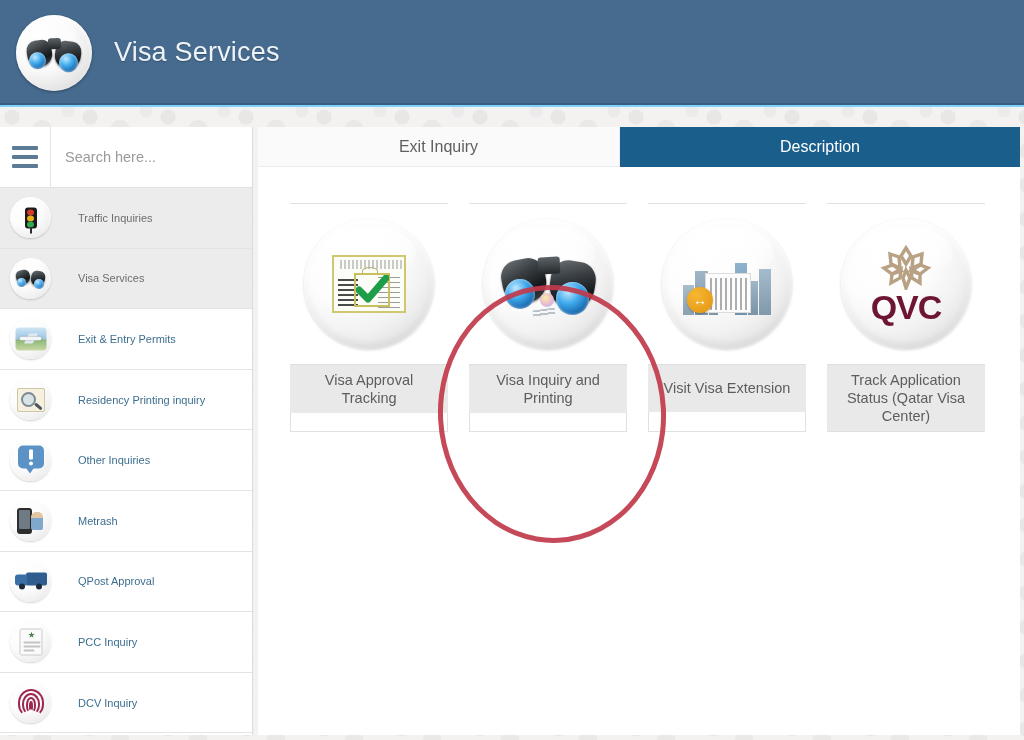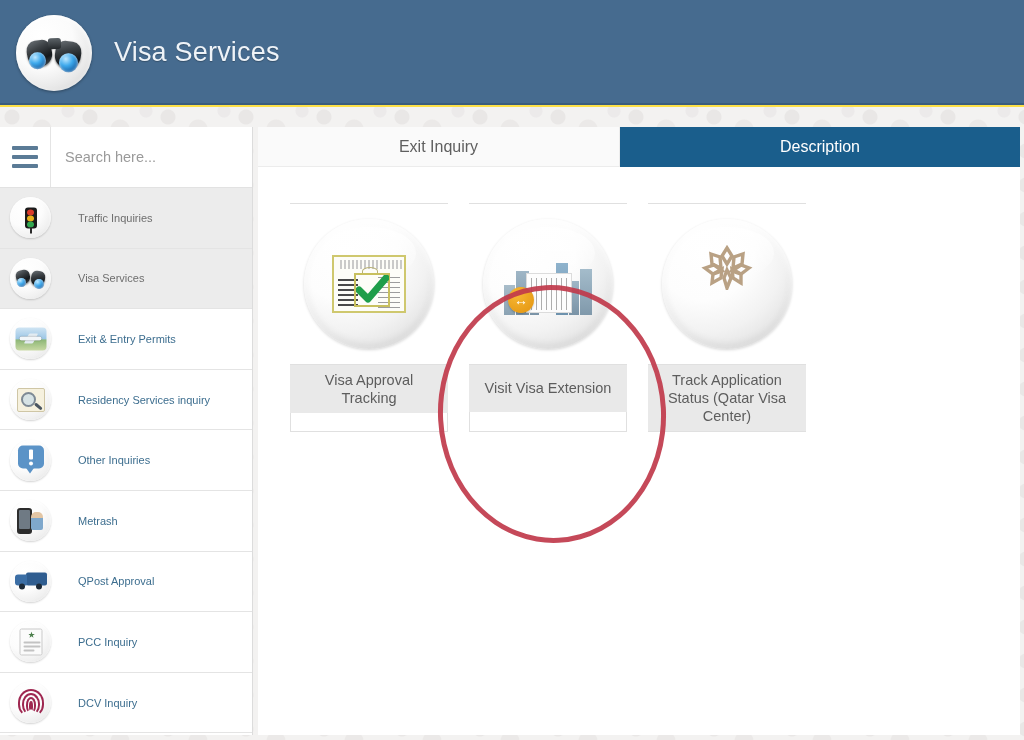--- a/index.html
+++ b/index.html
@@ -9,7 +9,7 @@
     background: #ffffff;
     overflow: hidden;
   }
-  #app { position: relative; width: 1024px; height: 740px; background:#fde047; }
+  #app { position: relative; width: 1024px; height: 740px; background:#7dd3fc; }
 
   
   .texture {

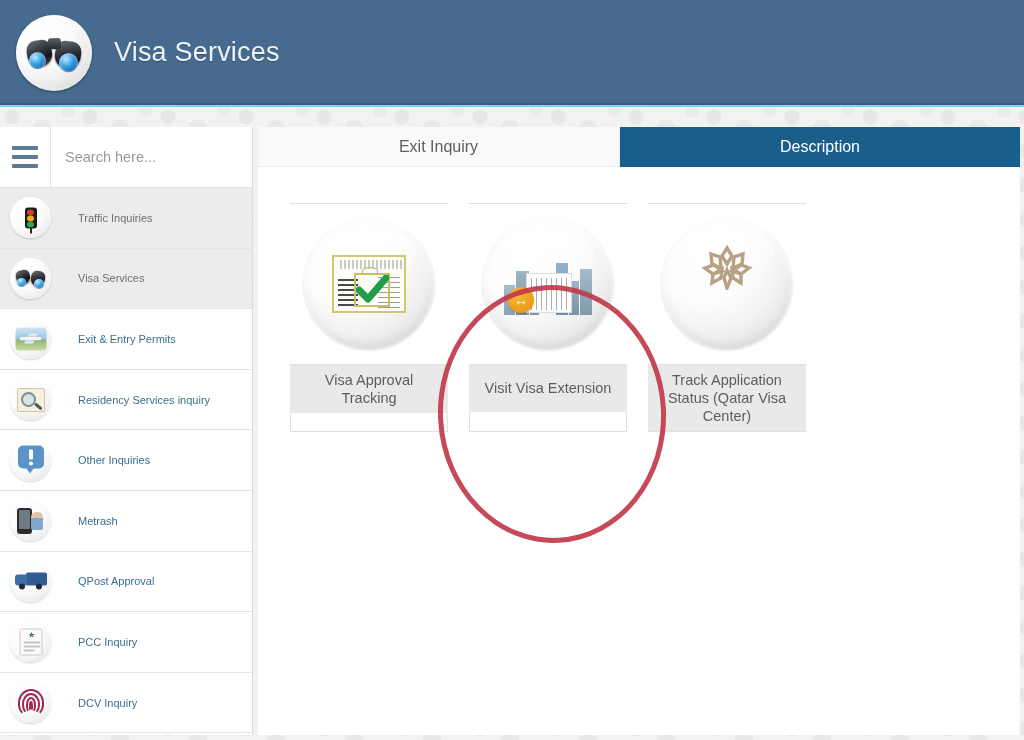--- a/index.html
+++ b/index.html
@@ -464,6 +464,7 @@
                       <path d="M15 10 L24 13 L25 24 L16 20 Z"></path>
                     </g>
                   </svg>
+                  <div class="word">QVC</div>
                 </div>
               </div>
             </div>

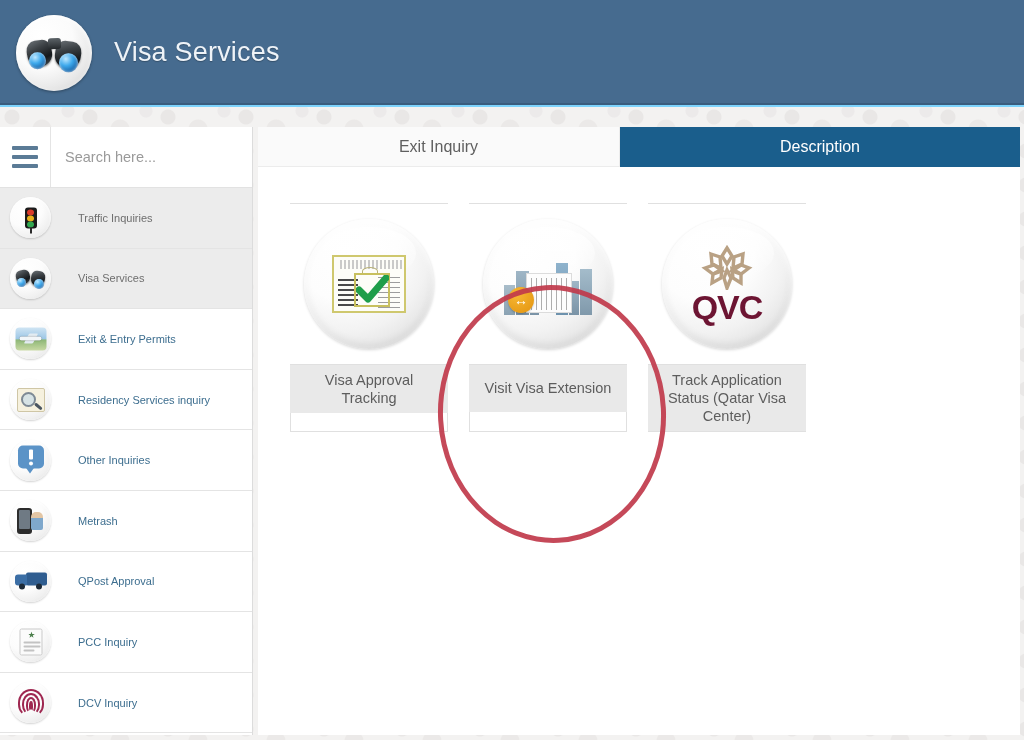--- a/index.html
+++ b/index.html
@@ -424,6 +424,27 @@
           <div class="label">Visa Approval Tracking</div>
         </div>
 
+        <div class="card">
+          <div class="thumb">
+            <div class="orb">
+              <div class="inner">
+                <div style="width:96px;height:70px;position:relative;">
+                  <div class="bar-left" style="left:2px;  top:10px; width:44px; height:44px; transform:rotate(-11deg);"></div>
+                  <div class="bar-right" style="left:50px; top:12px; width:45px; height:47px; transform:rotate(9deg);"></div>
+                  <div class="bridge" style="left:38px; top:8px;  width:22px; height:17px; transform:rotate(-3deg);"></div>
+                  <div class="lens" style="left:5px;  top:30px; width:30px; height:30px;"></div>
+                  <div class="lens" style="left:56px; top:33px; width:33px; height:33px;"></div>
+                  <div style="position:absolute;left:40px;top:44px;width:14px;height:14px;border-radius:50%;
+                              background:radial-gradient(circle at 40% 35%,#ffe9a8,#e3b5d6 60%,#9fd5ef 100%);"></div>
+                  <div style="position:absolute;left:33px;top:60px;width:22px;height:7px;
+                              background:repeating-linear-gradient(180deg,#b9c2c9 0 2px,transparent 2px 4px);
+                              transform:rotate(-8deg);"></div>
+                </div>
+              </div>
+            </div>
+          </div>
+          <div class="label">Visa Inquiry and Printing</div>
+        </div>
 
         <div class="card">
           <div class="thumb">

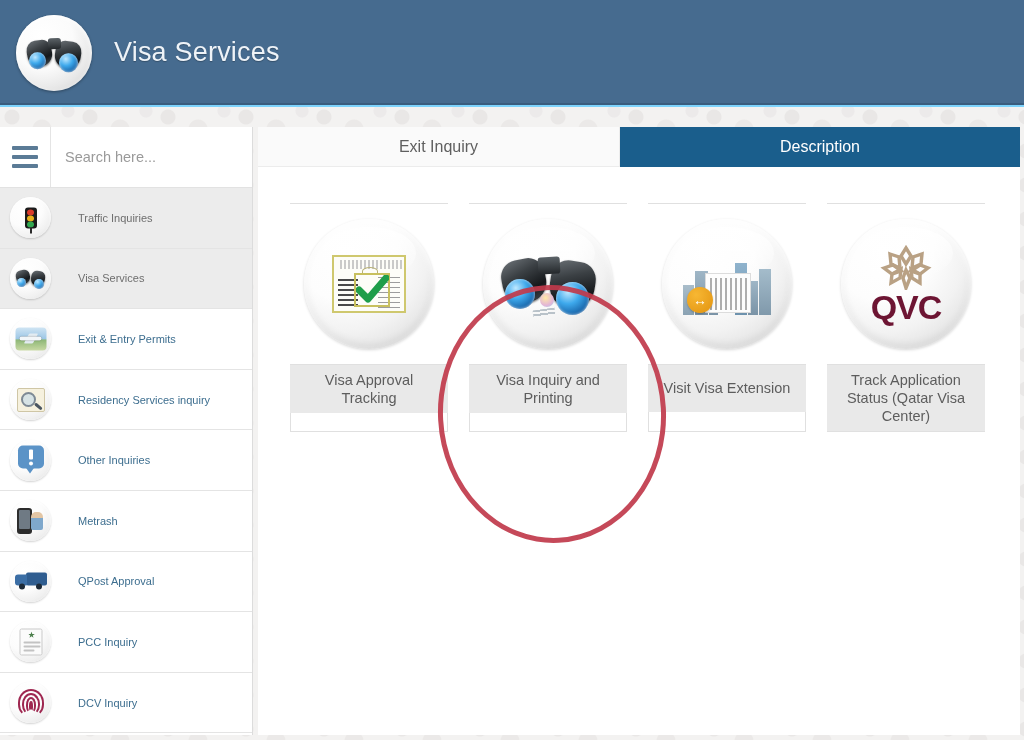--- a/index.html
+++ b/index.html
@@ -326,7 +326,7 @@
               </div>
             </div>
         </div>
-        <div class="side-label">Residency Services inquiry</div>
+        <div class="side-label">Residency Printing inquiry</div>
       </div>
 
       <div class="side-item">

